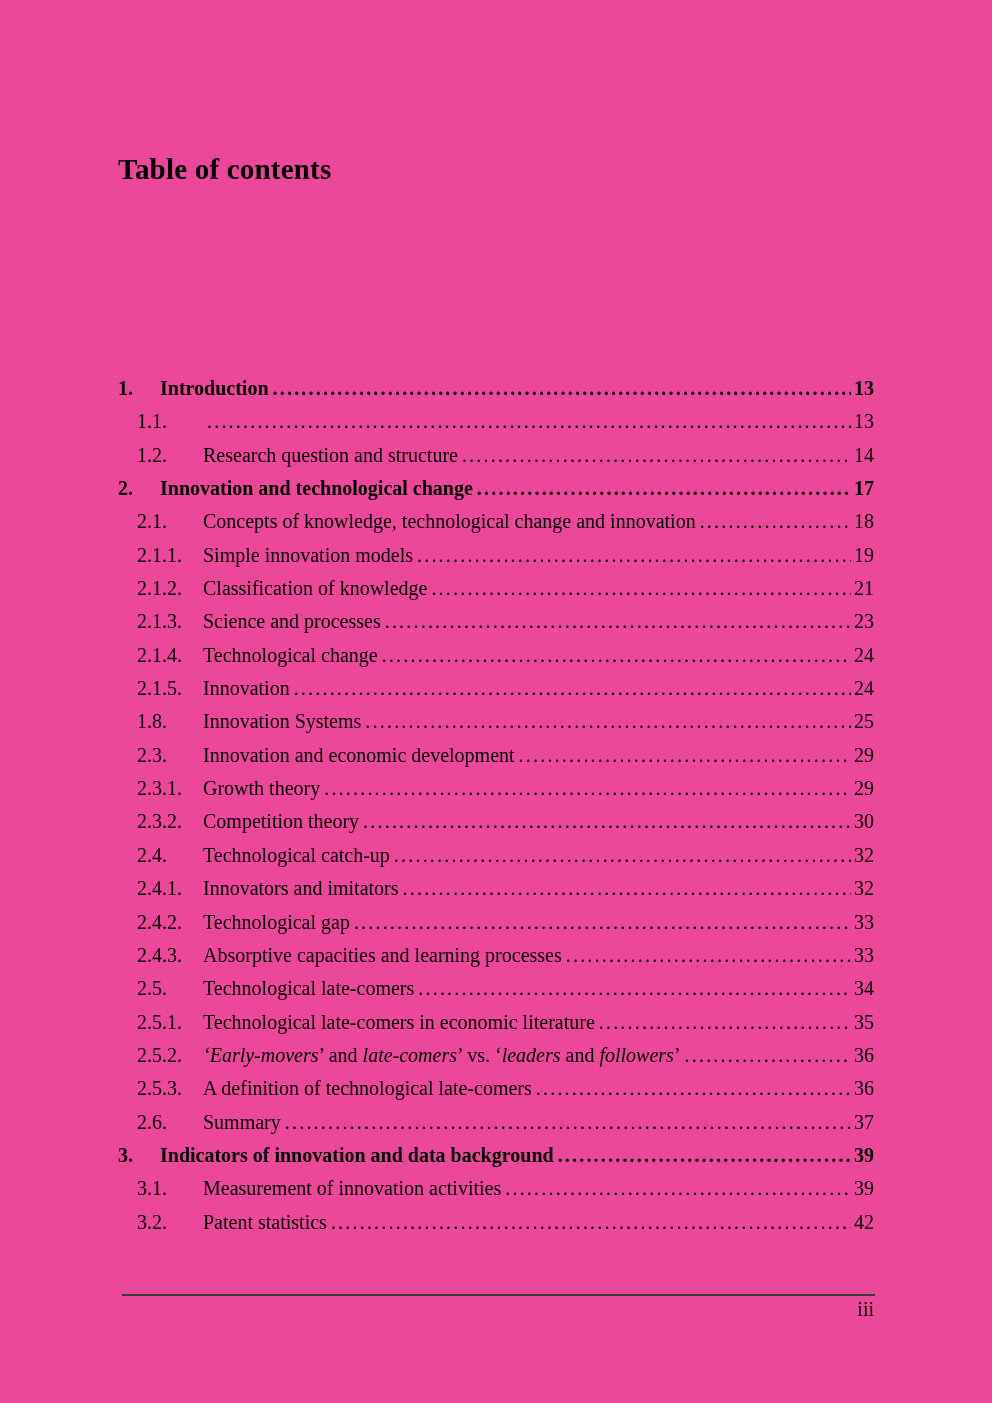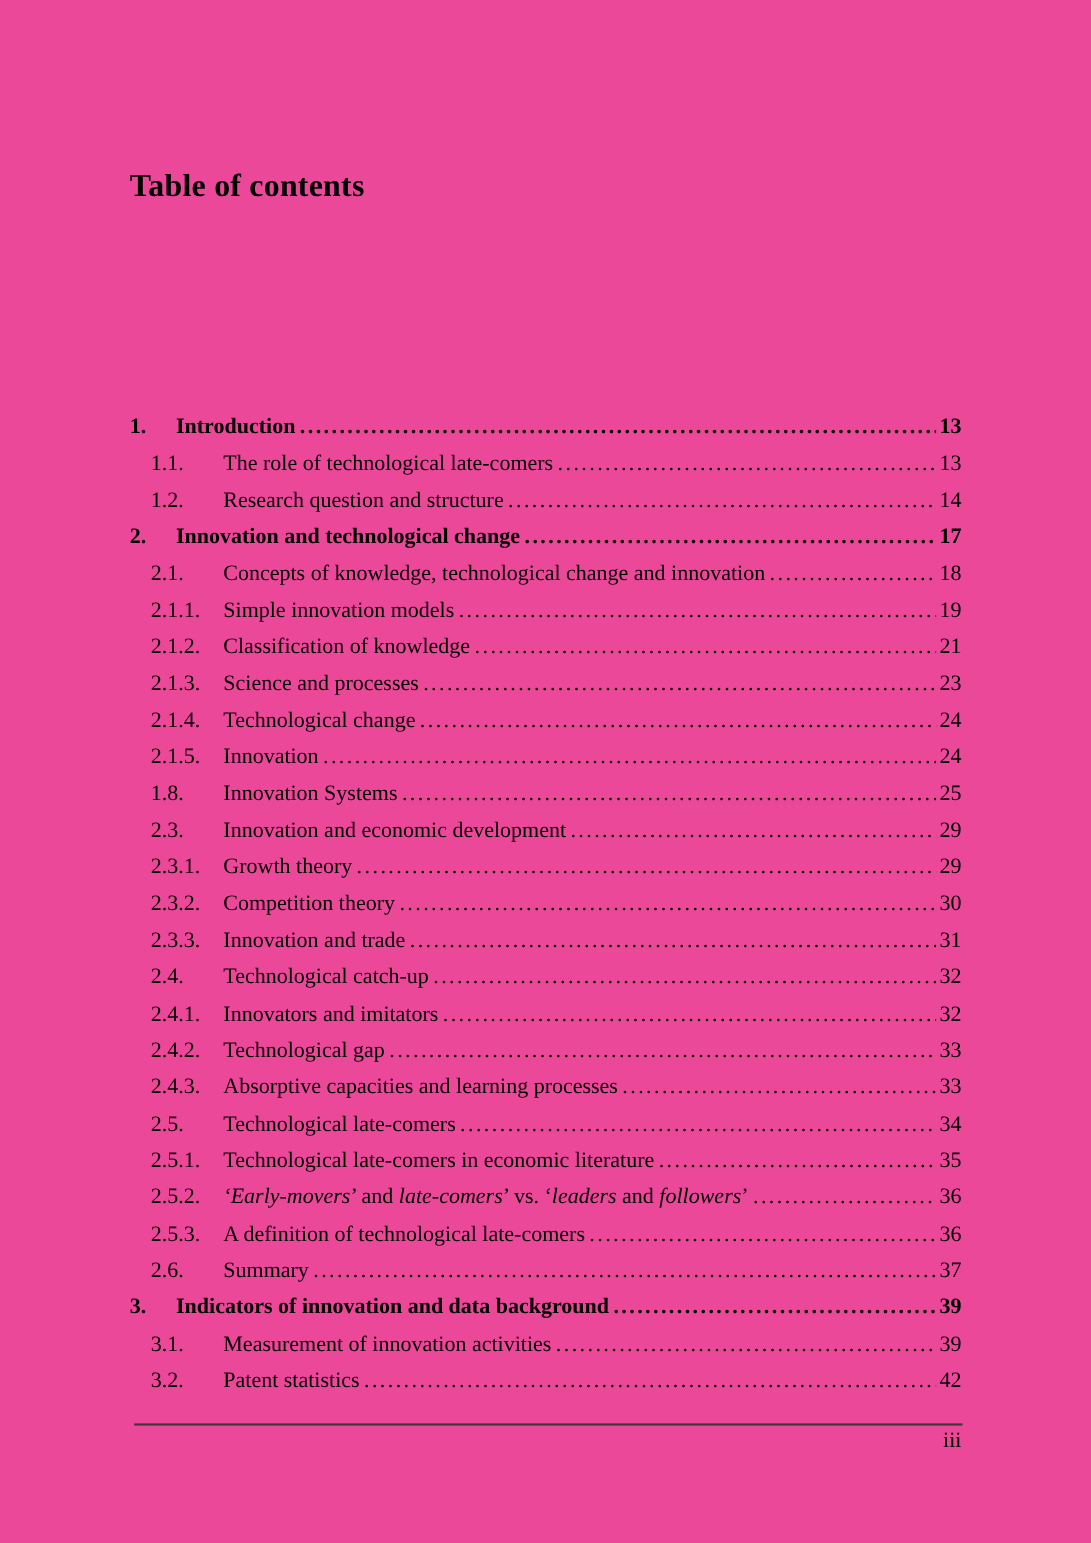--- a/index.html
+++ b/index.html
@@ -86,7 +86,6 @@
       </div>
       <div class="toc-row level-2">
         <span class="toc-num">1.1.</span>
-        <span class="toc-title">The role of technological late-comers</span>
         <span class="toc-leader"></span>
         <span class="toc-page">13</span>
       </div>

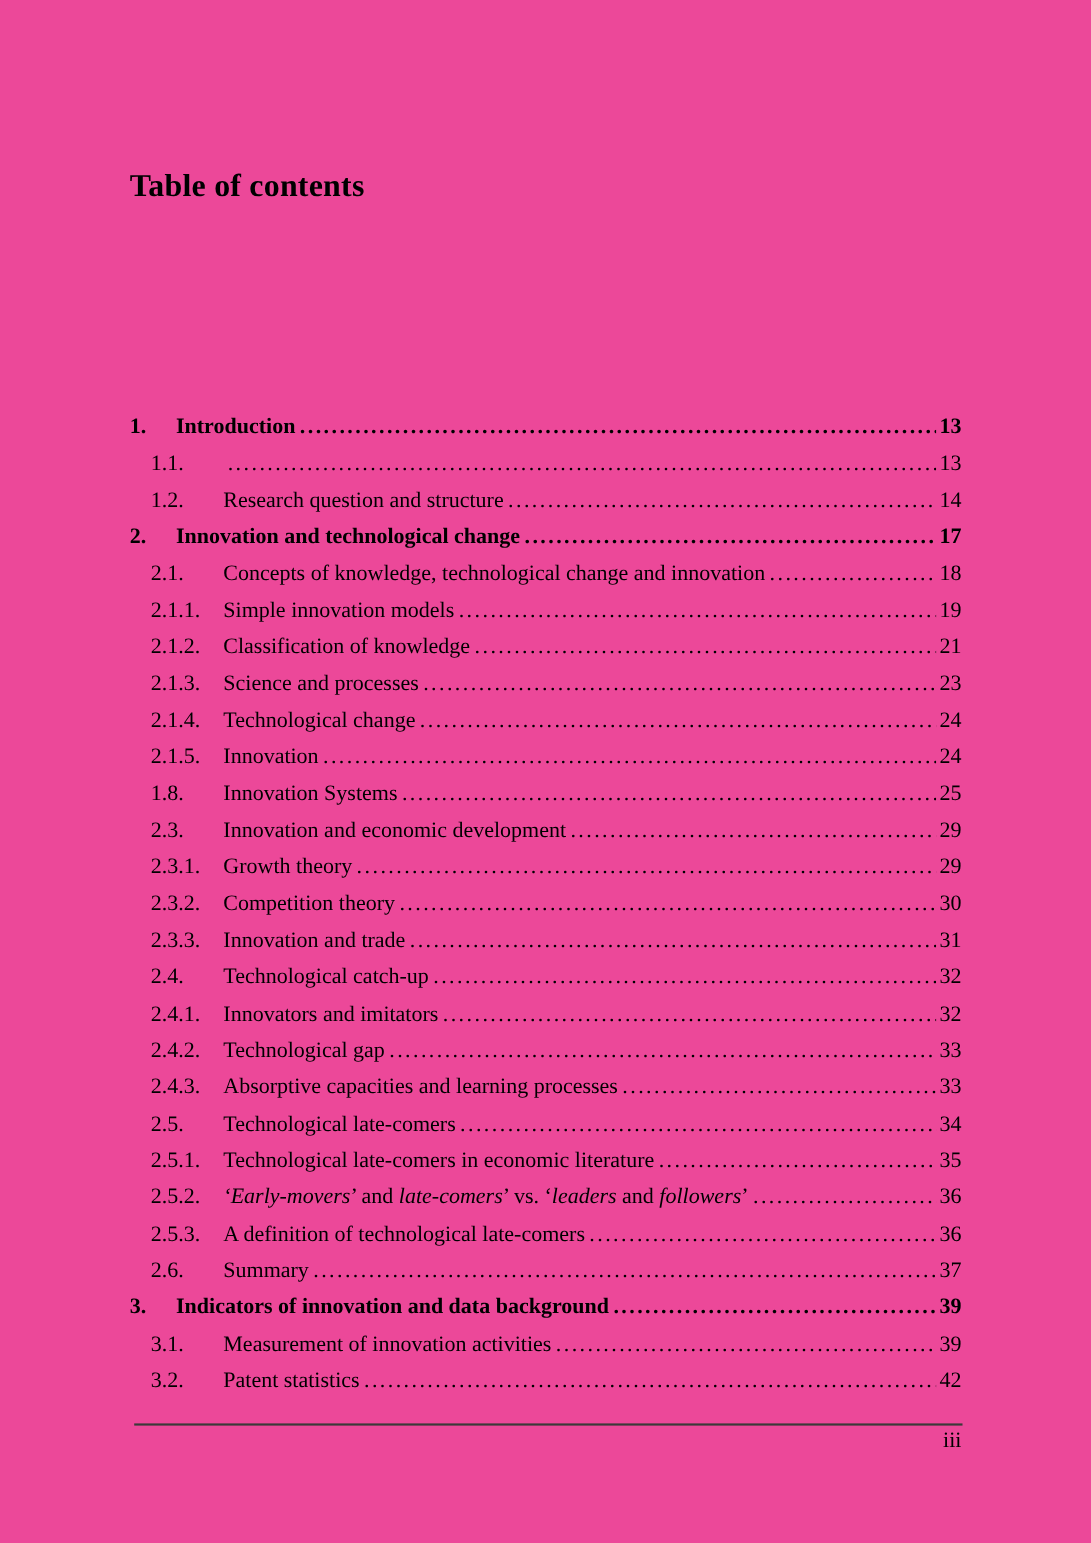--- a/index.html
+++ b/index.html
@@ -161,12 +161,6 @@
         <span class="toc-leader"></span>
         <span class="toc-page">30</span>
       </div>
-      <div class="toc-row level-3">
-        <span class="toc-num">2.3.3.</span>
-        <span class="toc-title">Innovation and trade</span>
-        <span class="toc-leader"></span>
-        <span class="toc-page">31</span>
-      </div>
       <div class="toc-row level-2">
         <span class="toc-num">2.4.</span>
         <span class="toc-title">Technological catch-up</span>

